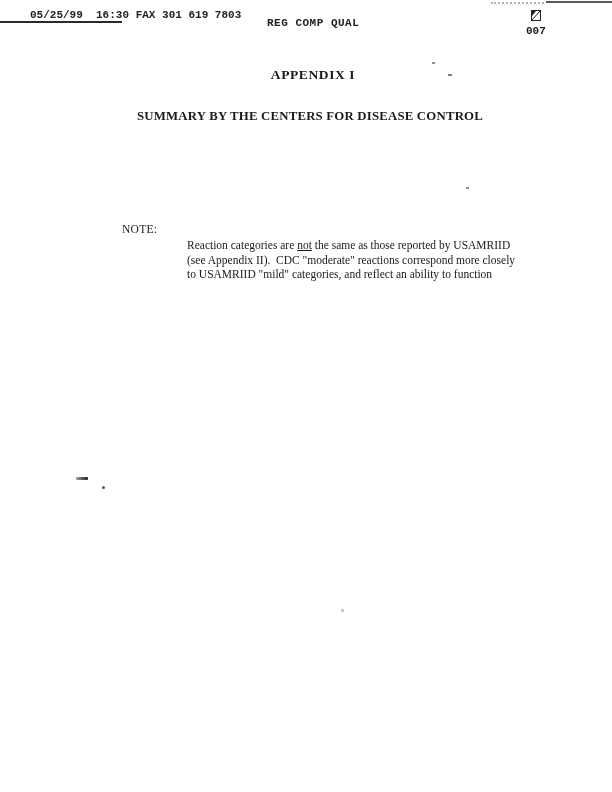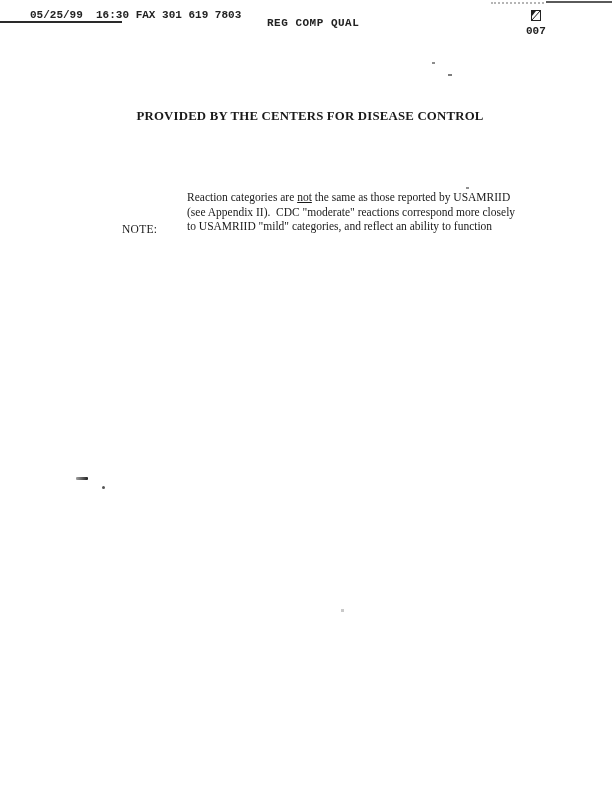--- a/index.html
+++ b/index.html
@@ -103,6 +103,7 @@
   <div class="artifact-dotted"></div>
   <div class="artifact-bar"></div>
 
+  <div class="appendix-title">APPENDIX I</div>
 
   <div class="doc-title">
     <div>PROVIDED BY THE CENTERS FOR DISEASE CONTROL</div>

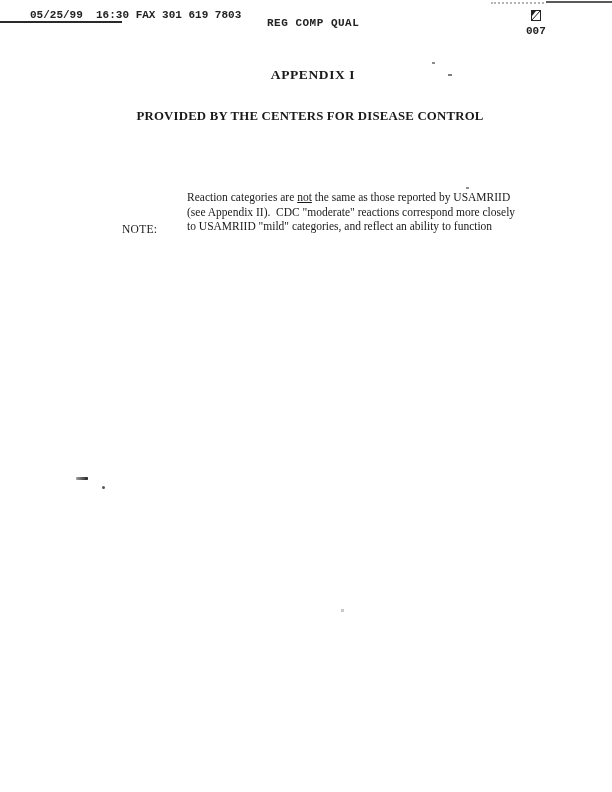--- a/index.html
+++ b/index.html
@@ -106,7 +106,7 @@
   <div class="appendix-title">APPENDIX I</div>
 
   <div class="doc-title">
-    <div>PROVIDED BY THE CENTERS FOR DISEASE CONTROL</div>
+    <div>SUMMARY BY THE CENTERS FOR DISEASE CONTROL</div>
   </div>
 
   <div class="note">

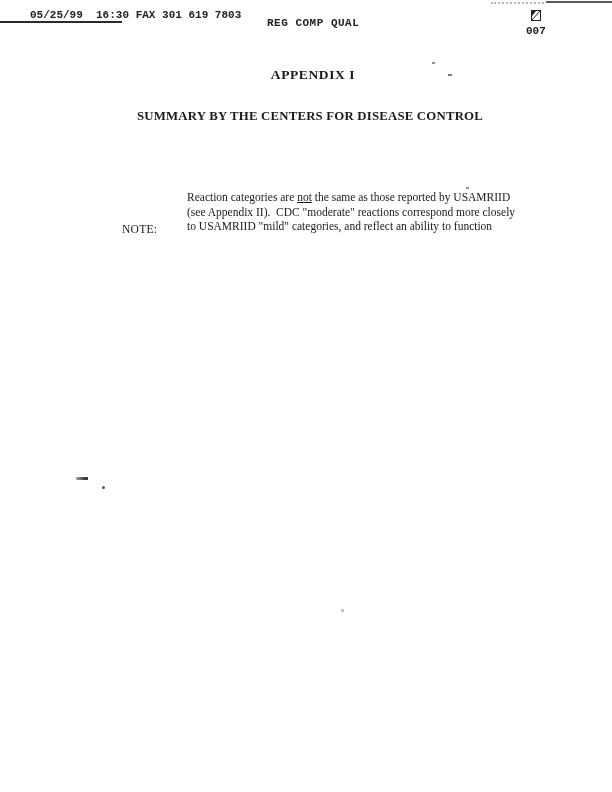--- a/index.html
+++ b/index.html
@@ -65,7 +65,7 @@
     letter-spacing: 0.3px;
     margin-top: 32px;
   }
-  .note-body { margin-left: 65px; width: 350px; }
+  .note-body { margin-left: 65px; width: 350px; margin-top: 48px; }
   .note-line { white-space: pre; }
   .u { text-decoration: underline; text-underline-offset: 1px; }
 

